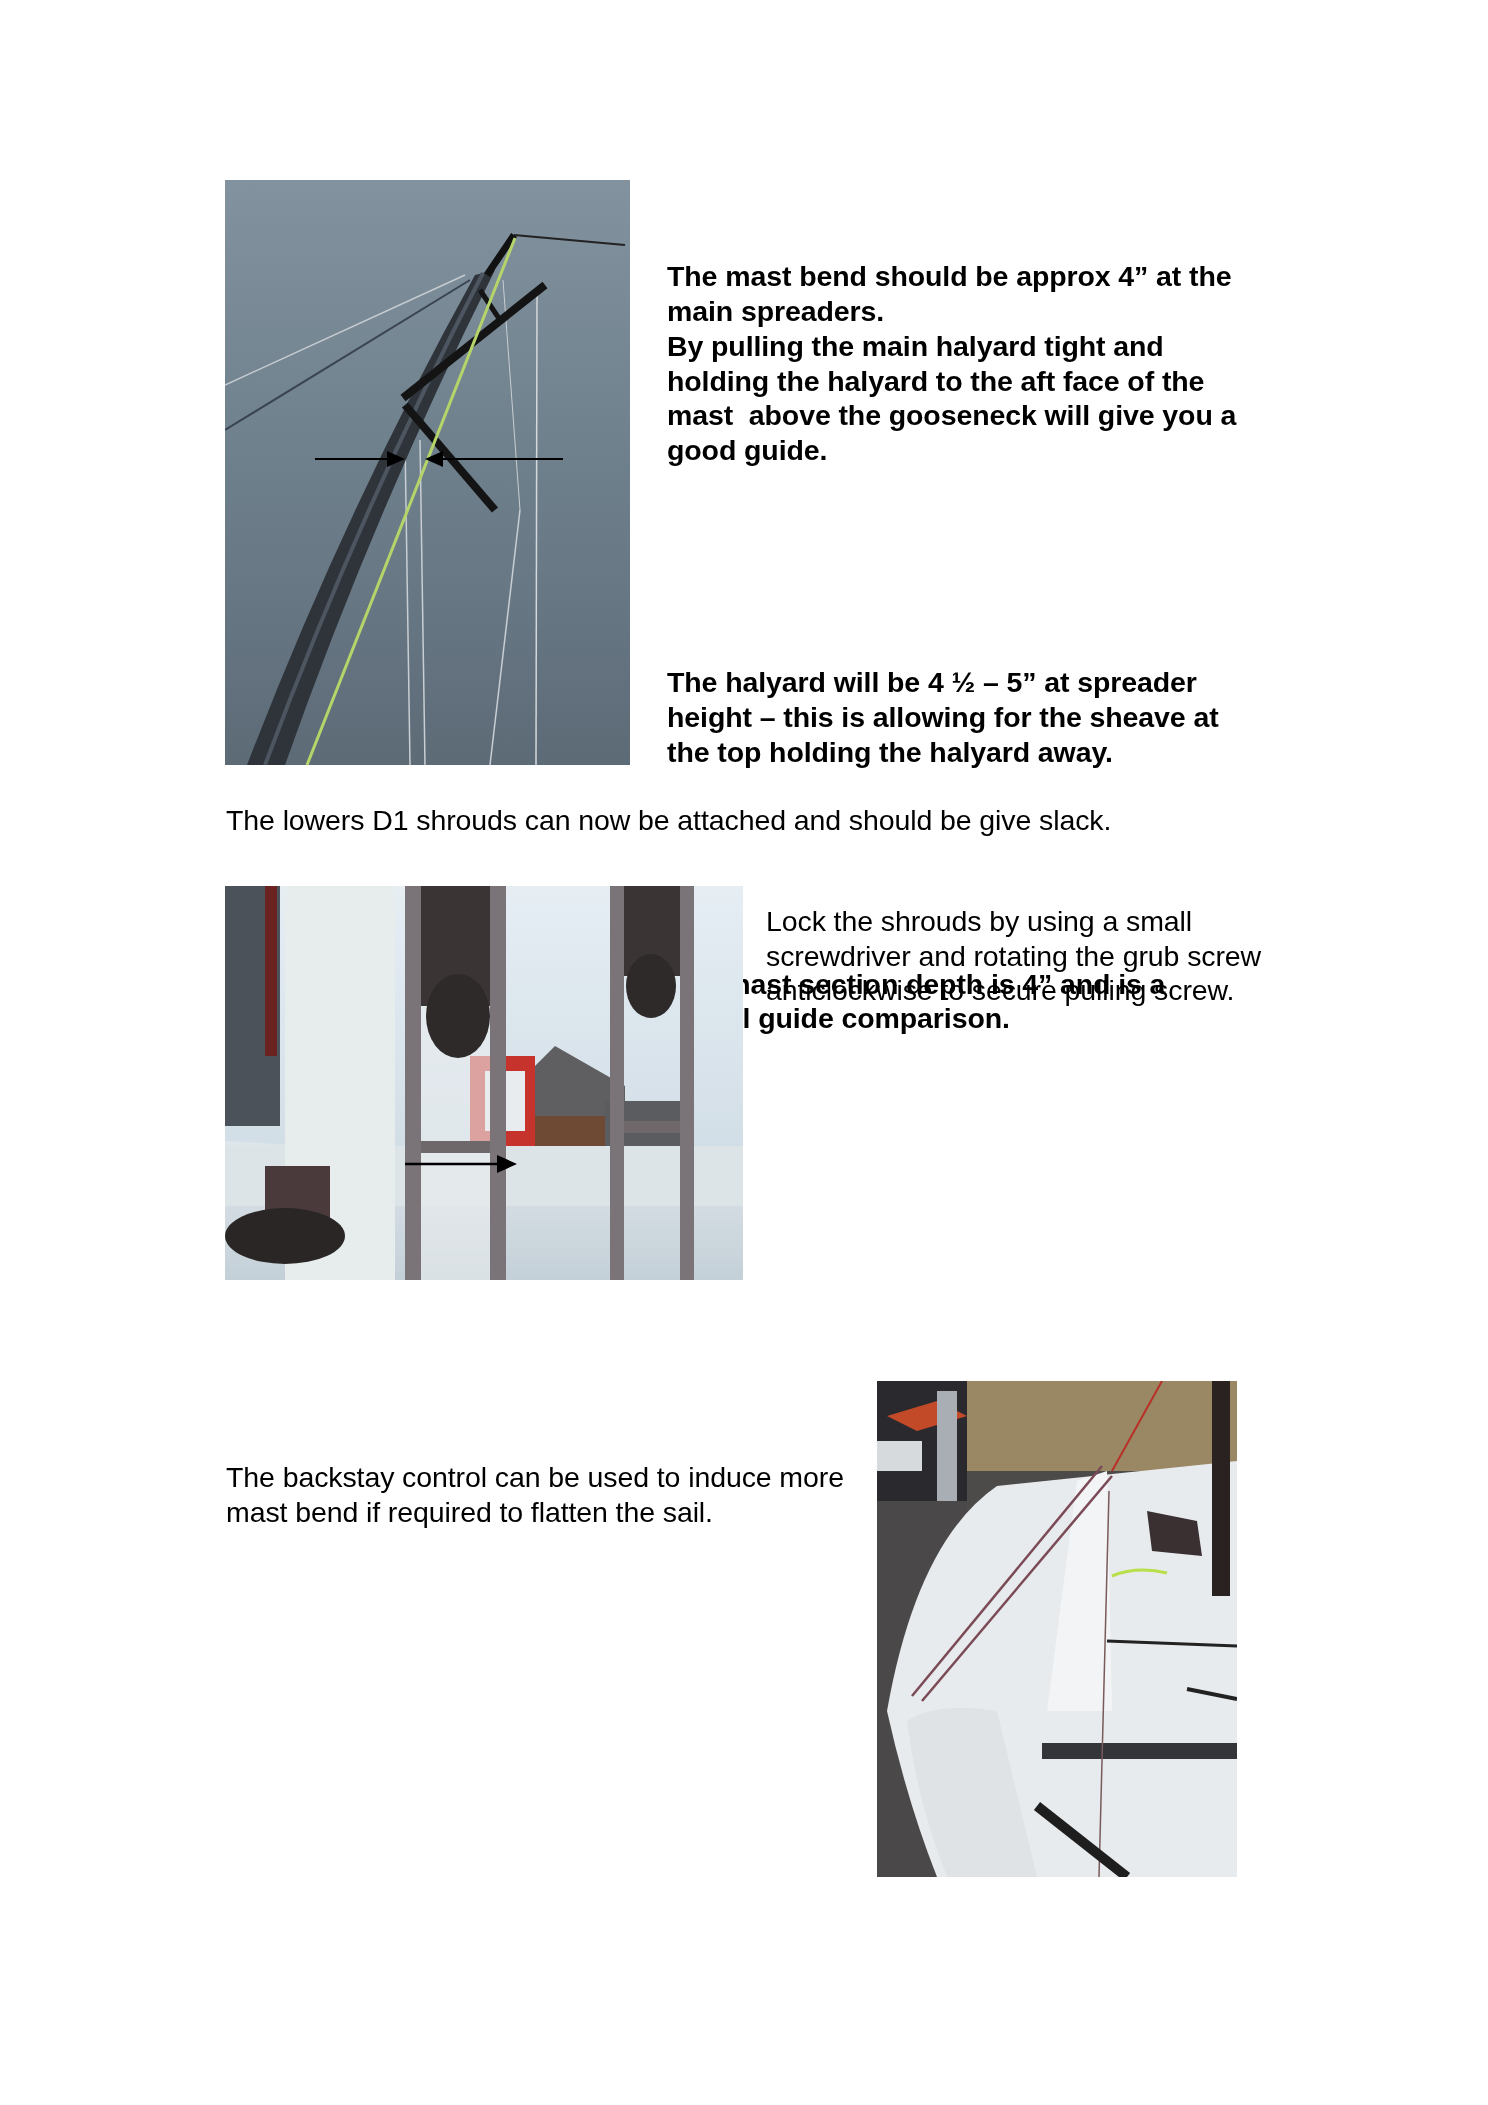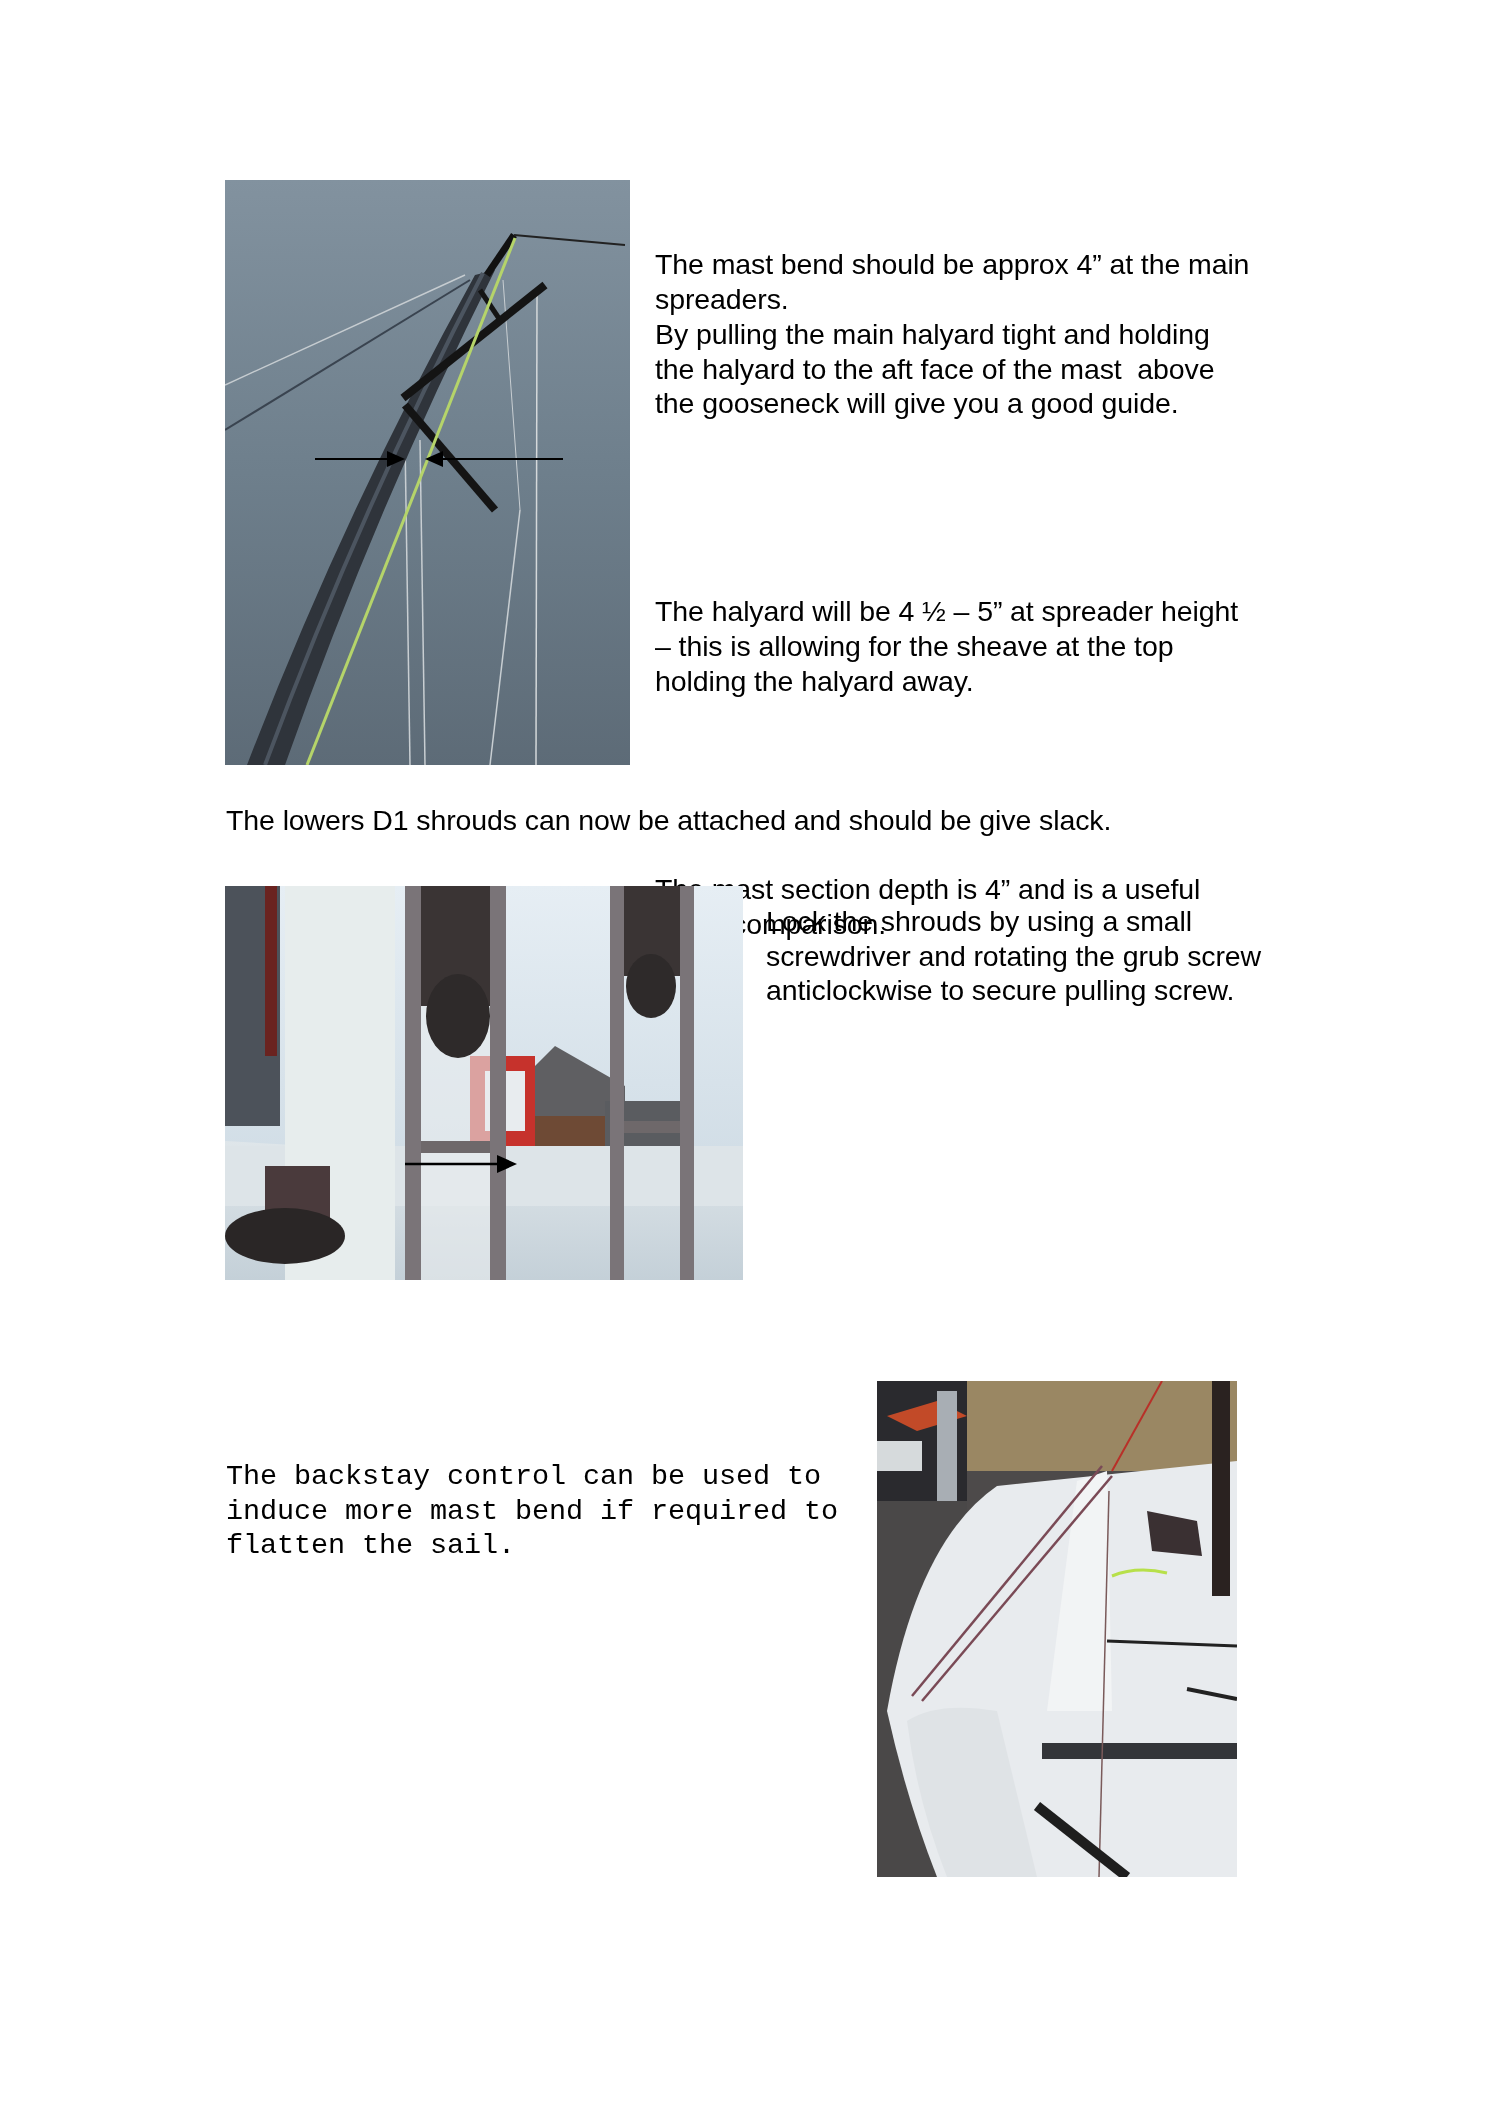--- a/index.html
+++ b/index.html
@@ -7,7 +7,7 @@
            font-family: "Liberation Sans", sans-serif; color: #000; }
     .abs { position: absolute; }
     .txt { font-size: 28.5px; line-height: 34.7px; white-space: pre-wrap; letter-spacing: -0.1px; }
-    .para { margin: 0; }
+    .para { margin: 12px; font-weight: bold; }
     .gap { height: 34.7px; }
     .photo { position: absolute; overflow: hidden; }
     .photo svg { display: block; width: 100%; height: 100%; }

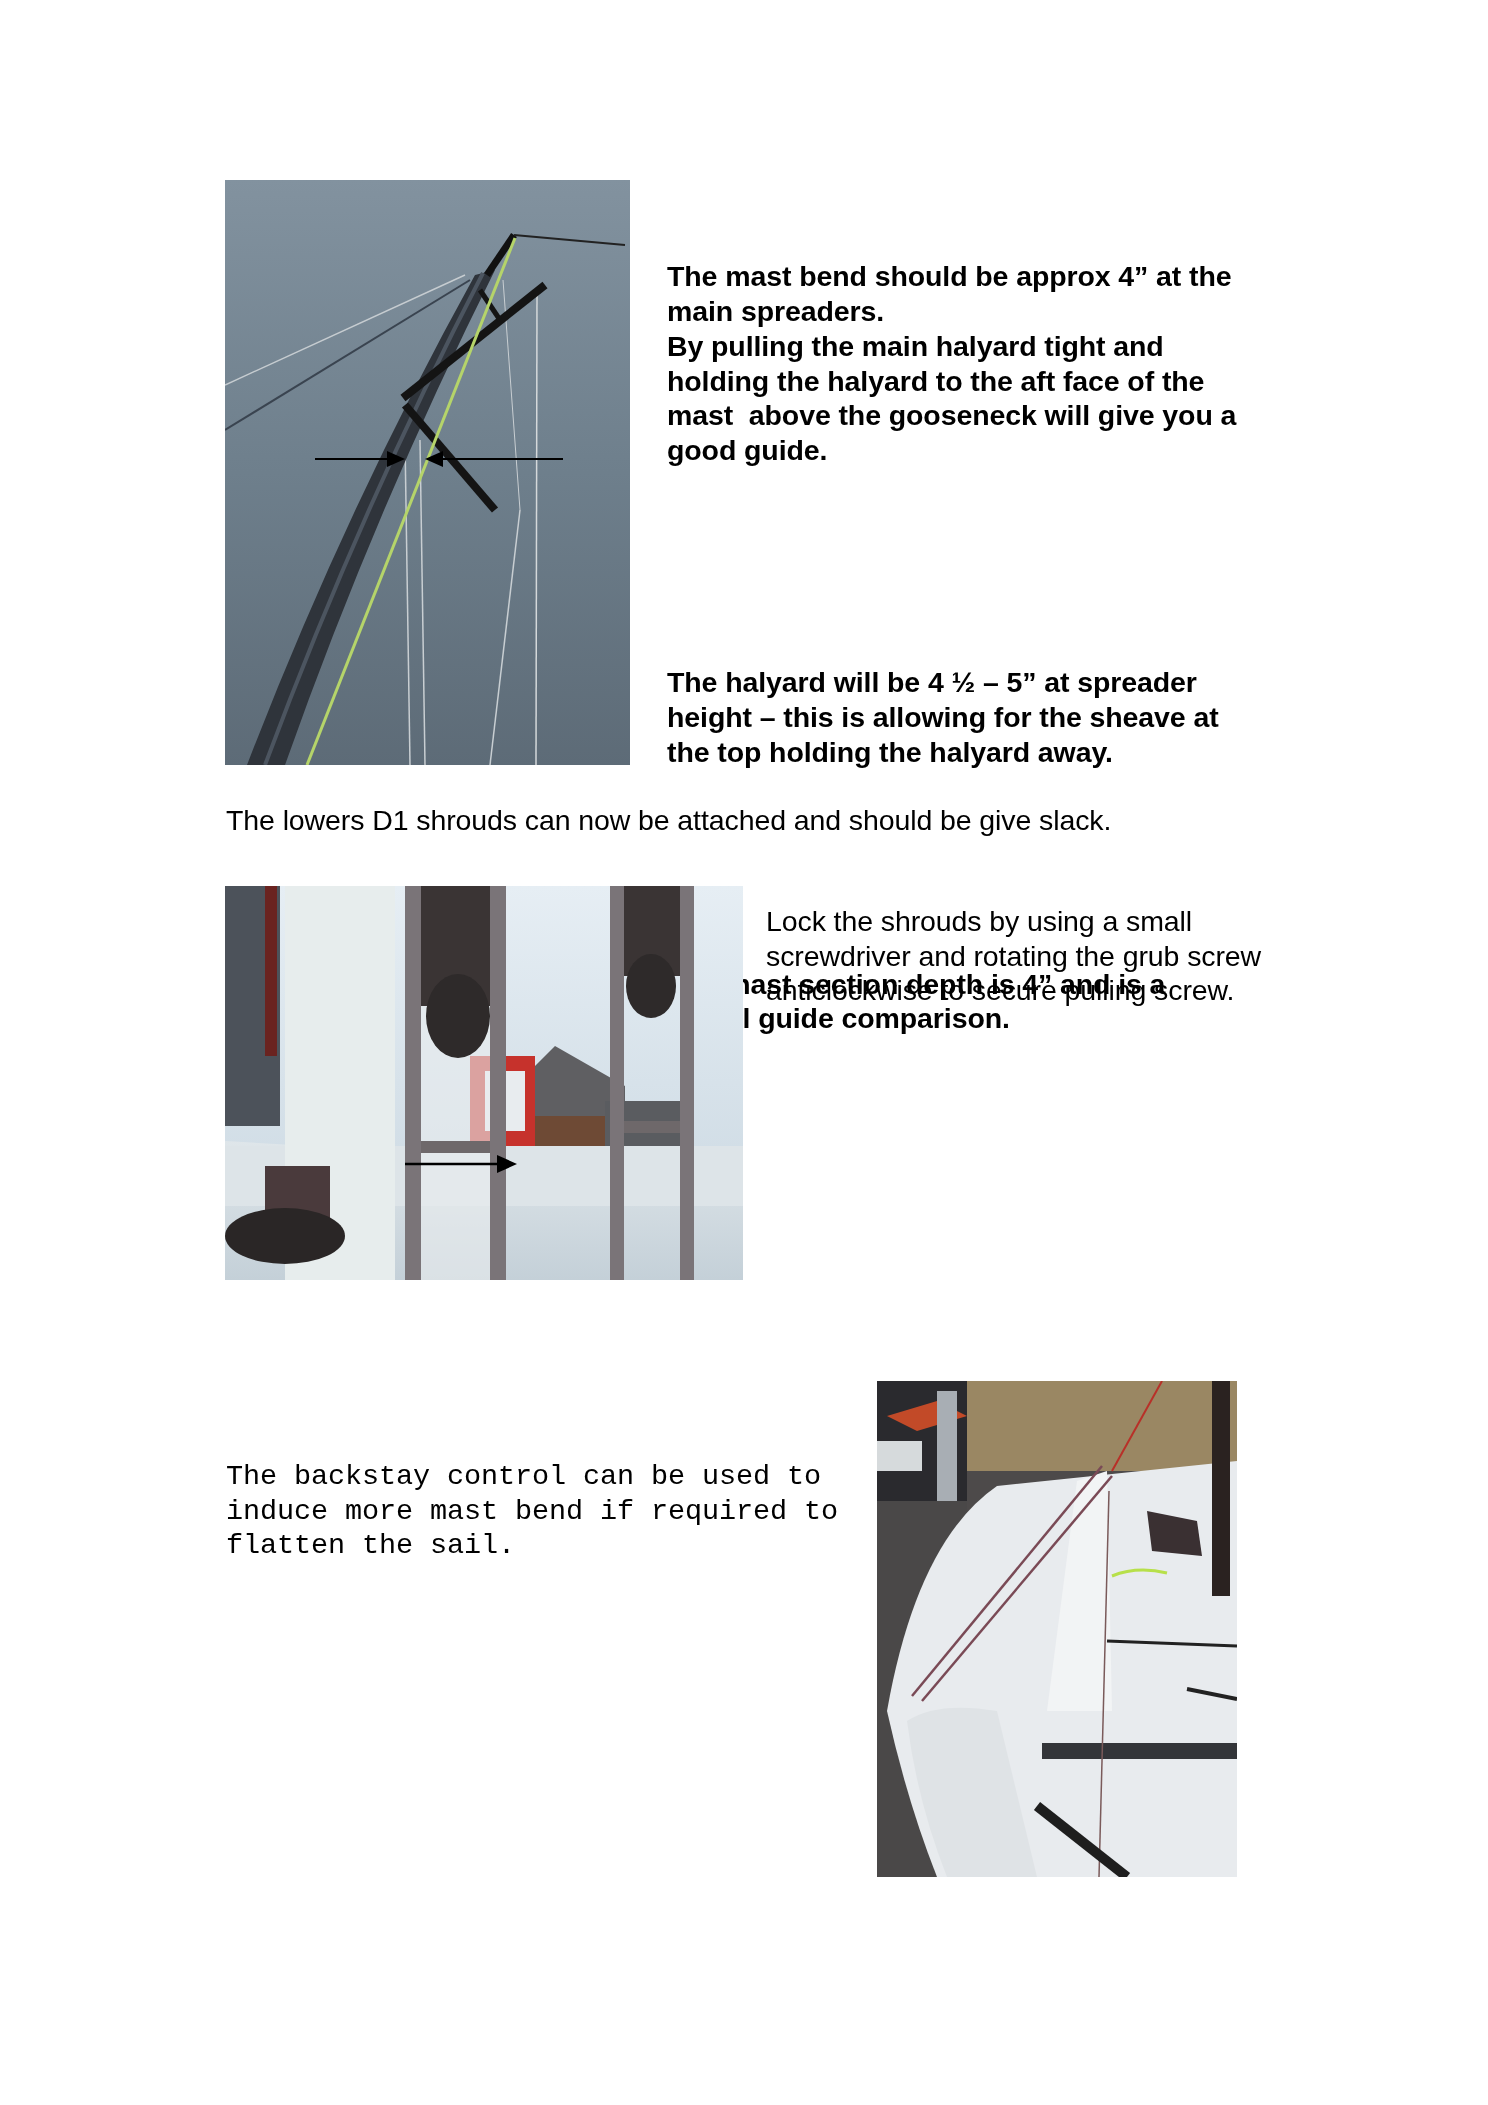--- a/index.html
+++ b/index.html
@@ -116,7 +116,7 @@
 
 <div class="abs txt" style="left:766px; top:904px; width:500px;">Lock the shrouds by using a small screwdriver and rotating the grub screw anticlockwise to secure pulling screw.</div>
 
-<div class="abs txt" style="left:226px; top:1460px; width:620px;font-family:Liberation Mono, monospace;">The backstay control can be used to induce more mast bend if required to flatten the sail.</div>
+<div class="abs txt" style="left:226px; top:1460px; width:620px;">The backstay control can be used to induce more mast bend if required to flatten the sail.</div>
 
 <div class="photo" style="left:877px; top:1381px; width:360px; height:496px;">
   <svg viewBox="0 0 360 496" preserveAspectRatio="none">

